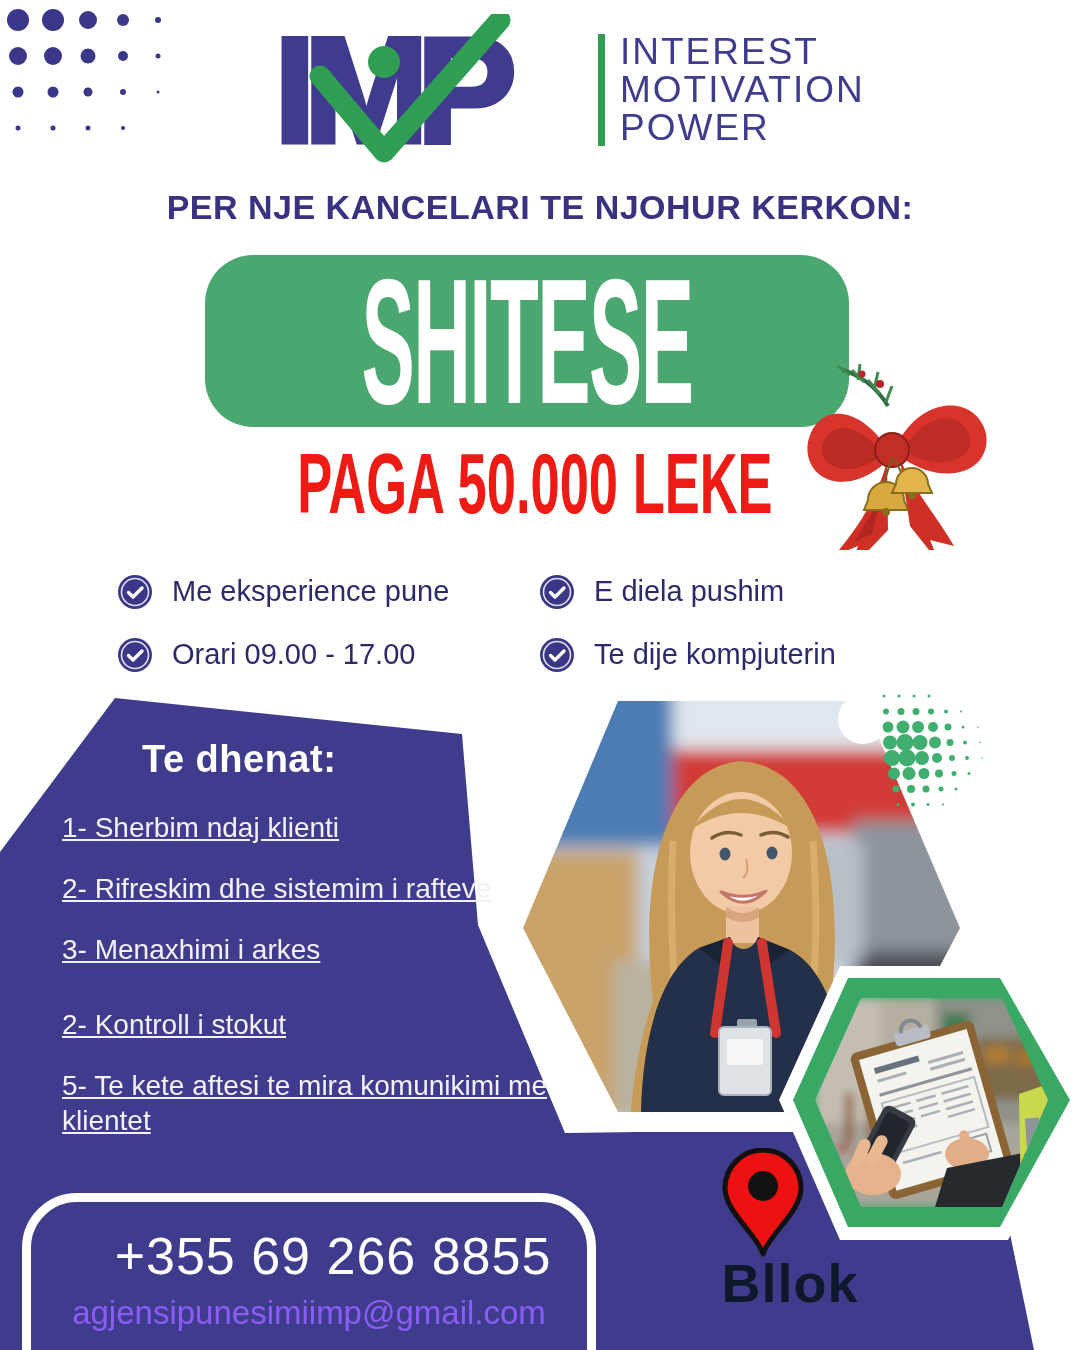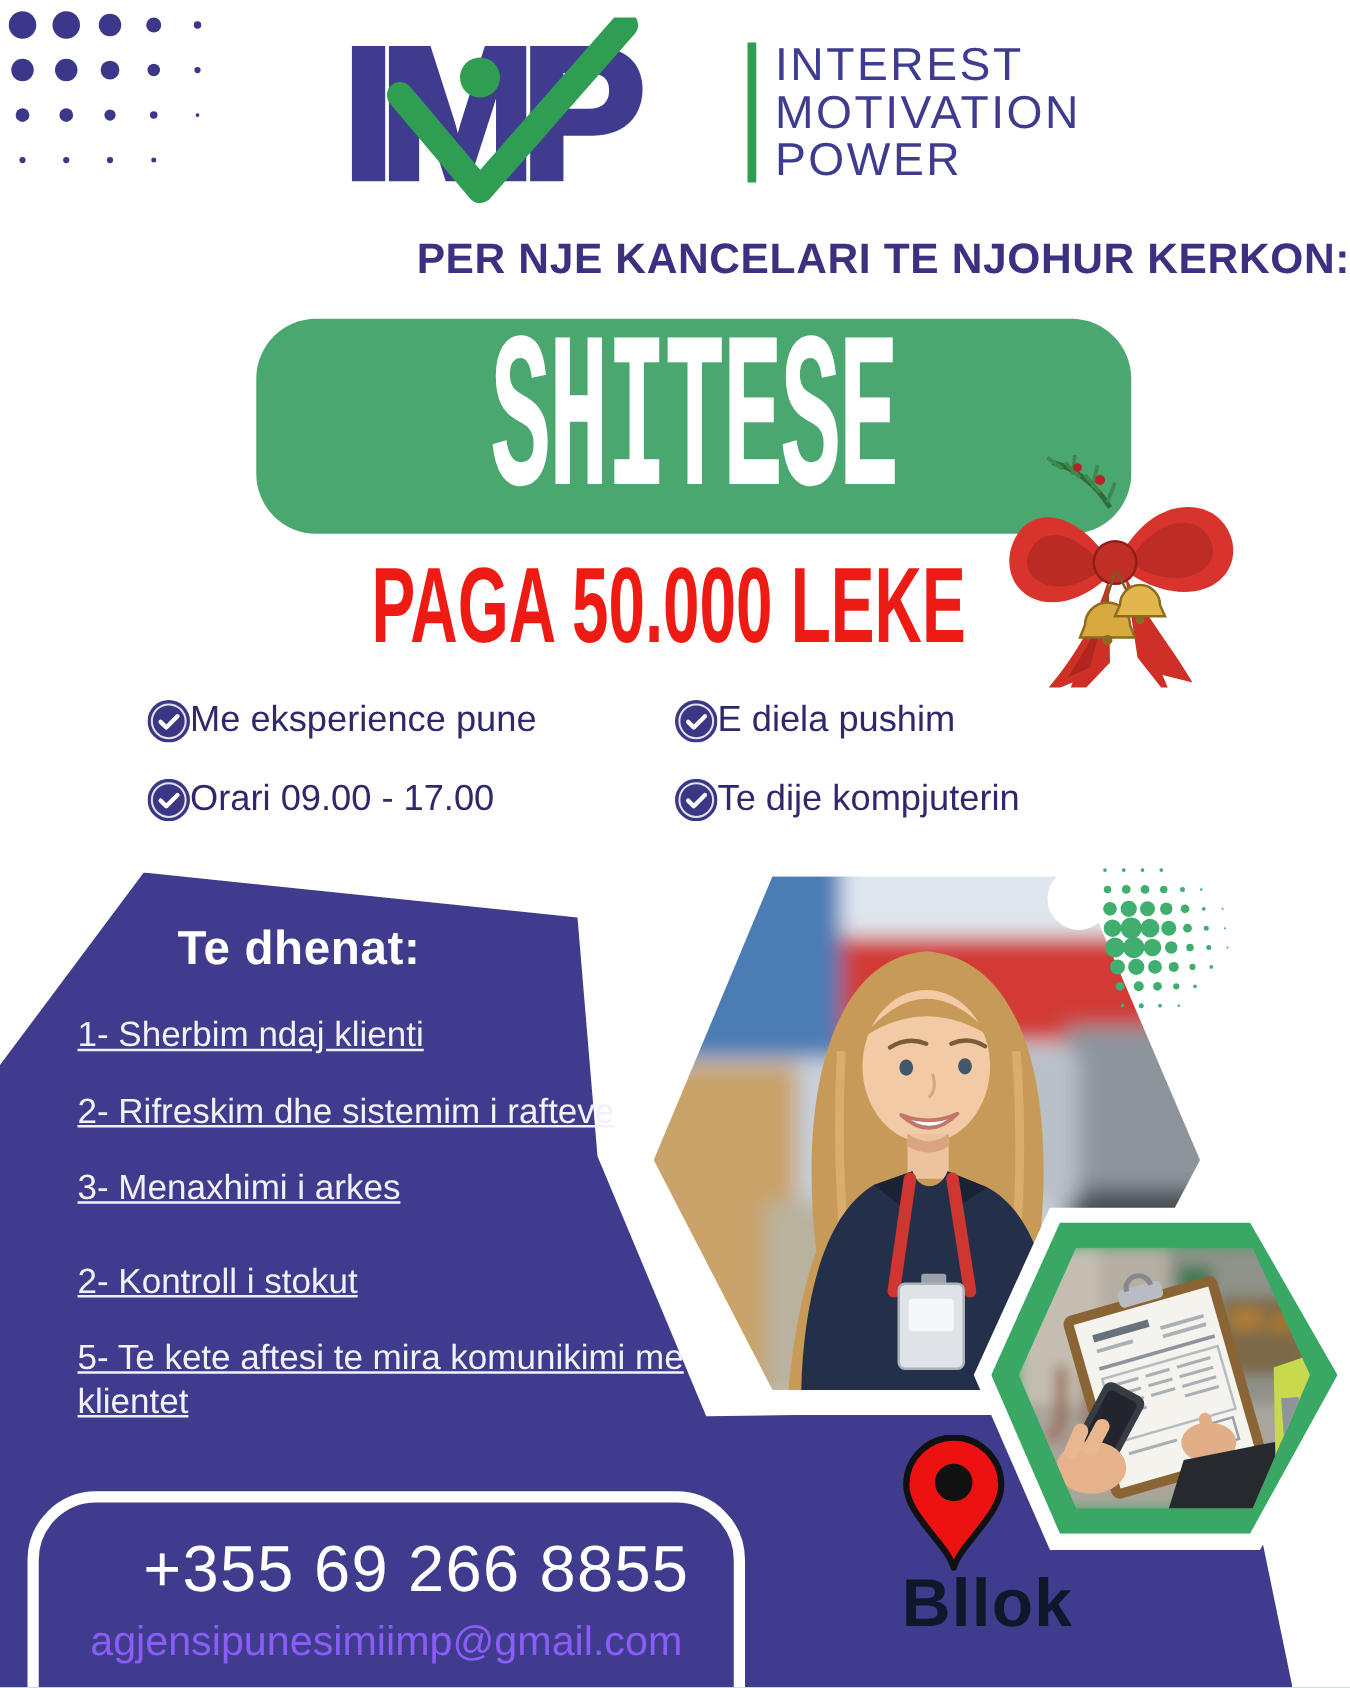--- a/index.html
+++ b/index.html
@@ -20,7 +20,7 @@
   .logo-wrap svg{display:block;}
 
   
-  .headline{left:0;top:188px;width:1080px;text-align:right;
+  .headline{left:0;top:188px;width:1080px;text-align:center;
     color:#3a3180;font-size:34px;font-weight:600;letter-spacing:.5px;}
 
   

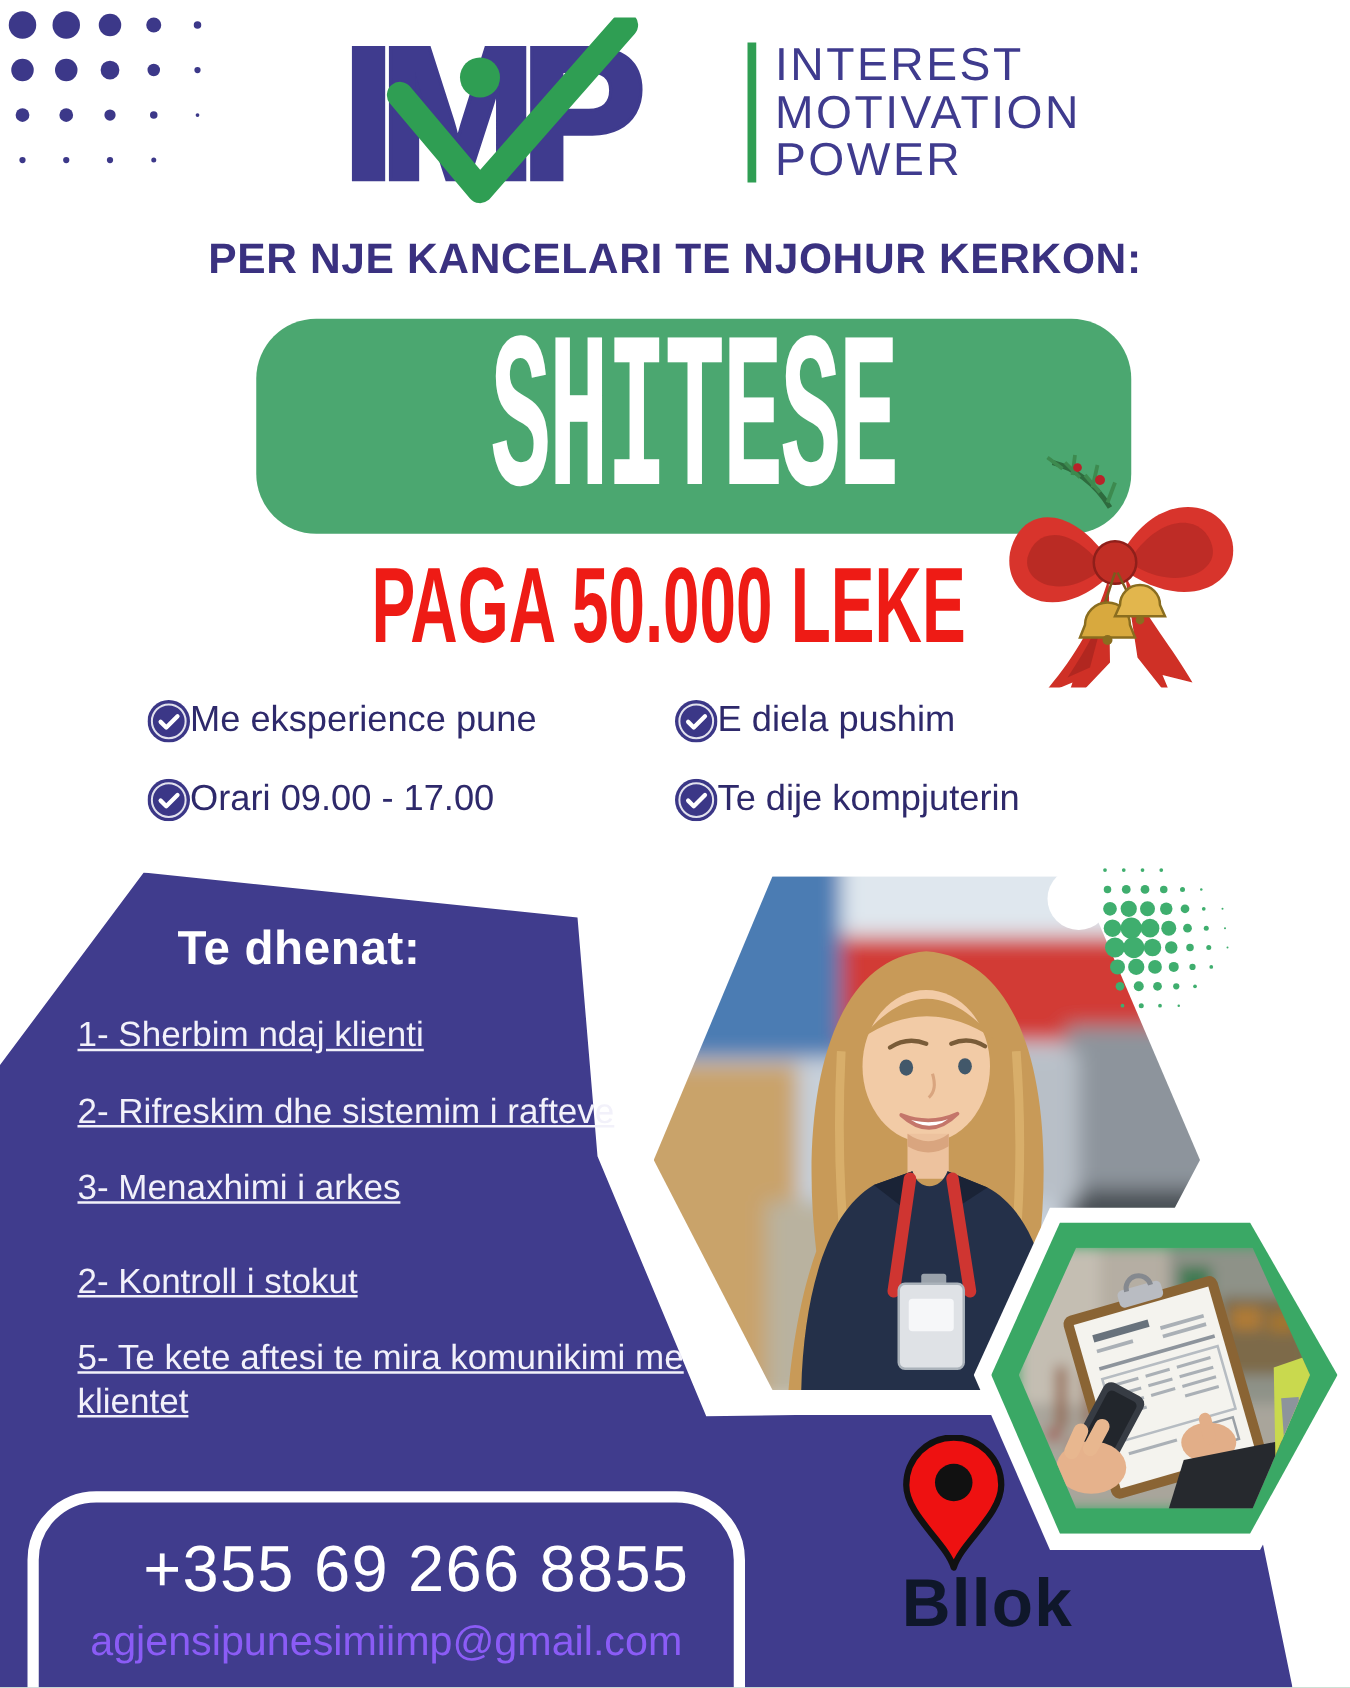--- a/index.html
+++ b/index.html
@@ -24,8 +24,8 @@
     color:#3a3180;font-size:34px;font-weight:600;letter-spacing:.5px;}
 
   
-  .banner{left:205px;top:255px;width:700px;height:172px;background:var(--banner-green);
-    border-radius:48px;display:flex;align-items:center;justify-content:center;font-family:Liberation Mono, monospace;}
+  .banner{left:205px;top:255px;width:644px;height:172px;background:var(--banner-green);
+    border-radius:48px;display:flex;align-items:center;justify-content:center;}
   .banner-text{color:#fff;font-size:100px;font-weight:bold;letter-spacing:-2px;
     transform:scale(0.8,1.78);transform-origin:center;}
 

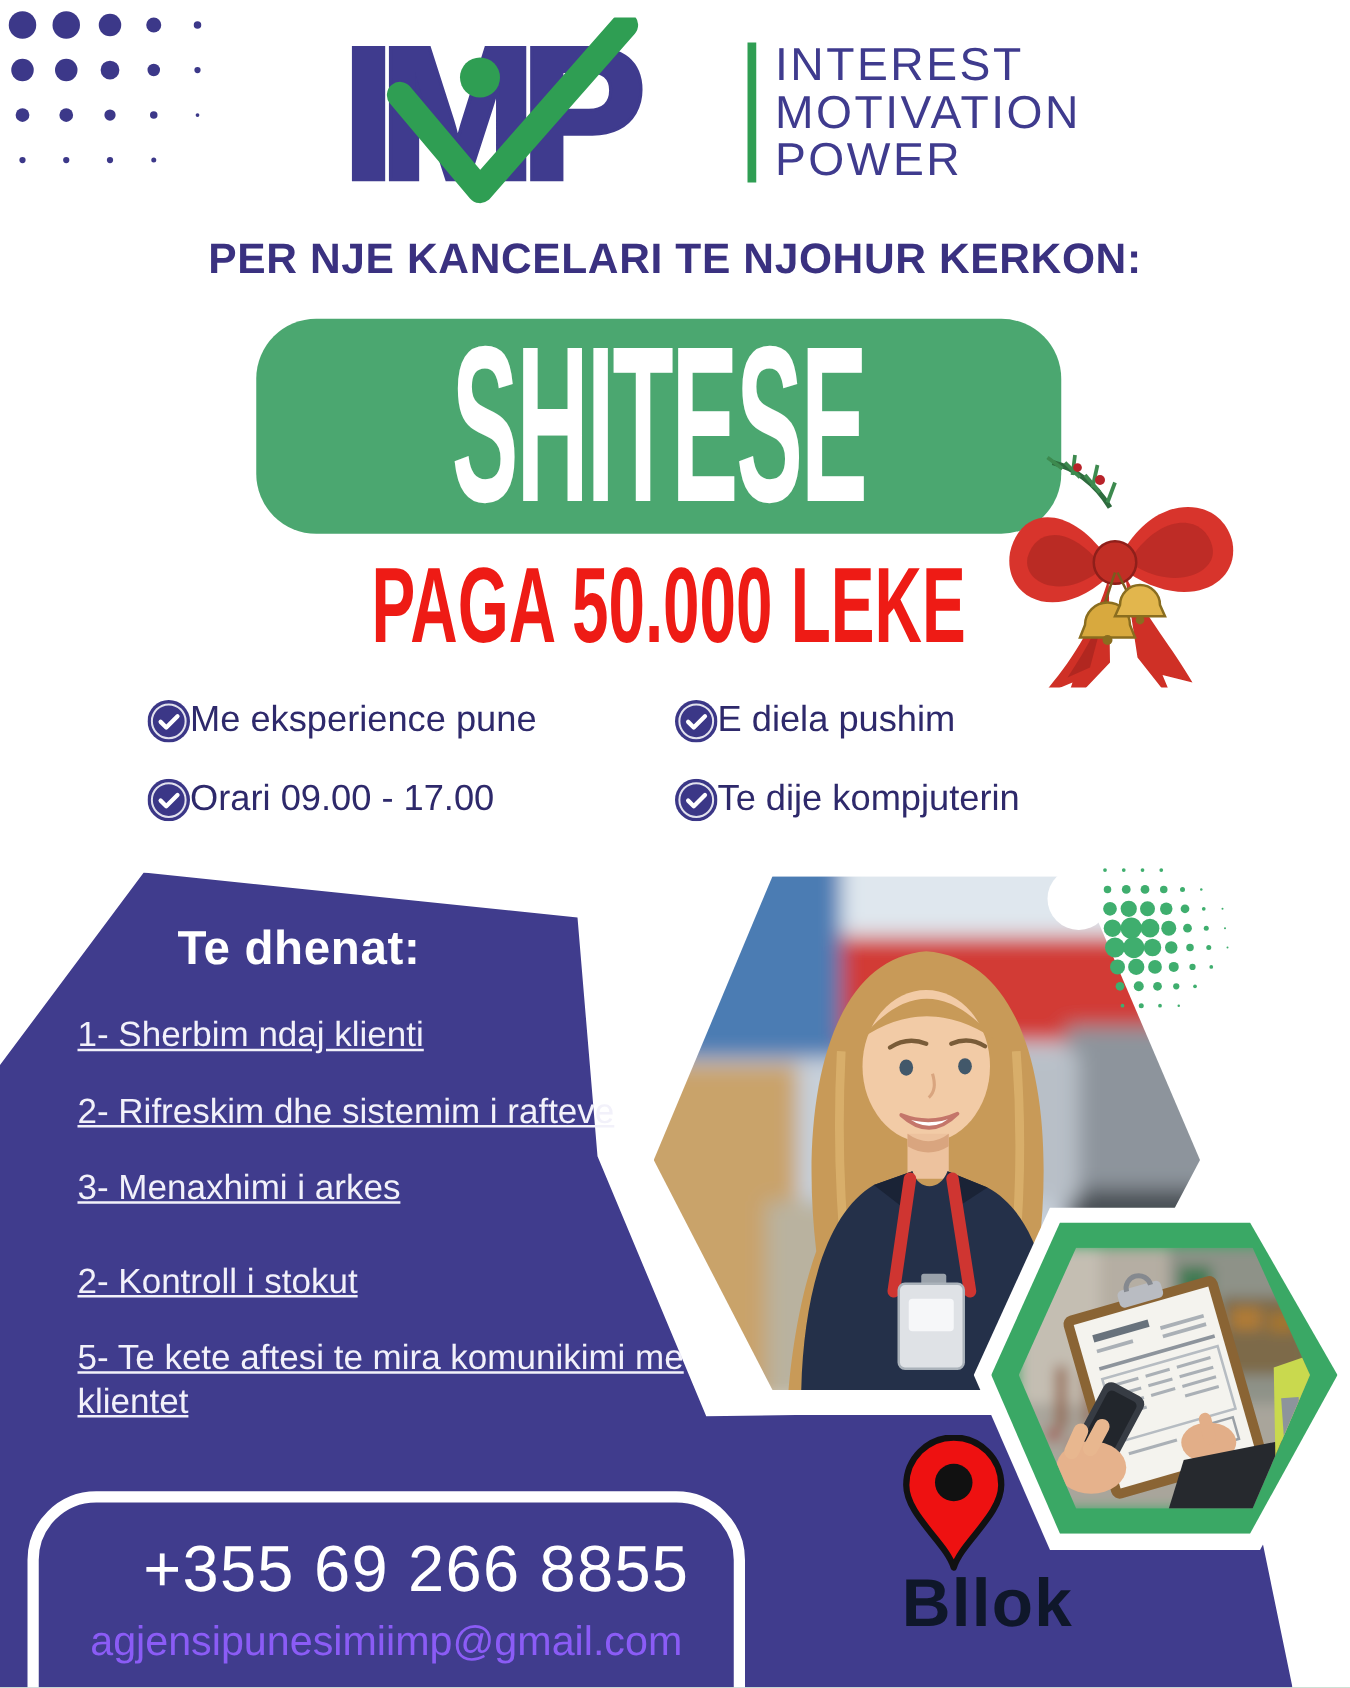--- a/index.html
+++ b/index.html
@@ -36,7 +36,7 @@
 
   
   .reqs{left:118px;top:560px;width:850px;display:grid;grid-template-columns:422px 1fr;grid-auto-rows:63px;}
-  .req-item{display:flex;color:var(--navy);font-size:29px;font-weight:500;}
+  .req-item{display:flex;align-items:center;gap:20px;color:var(--navy);font-size:29px;font-weight:500;}
   .req-item svg{flex:0 0 34px;}
 
   

